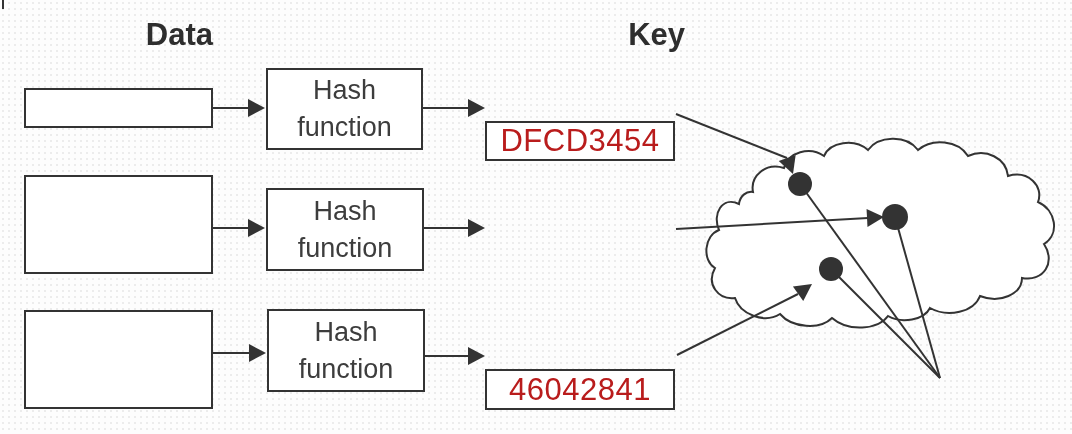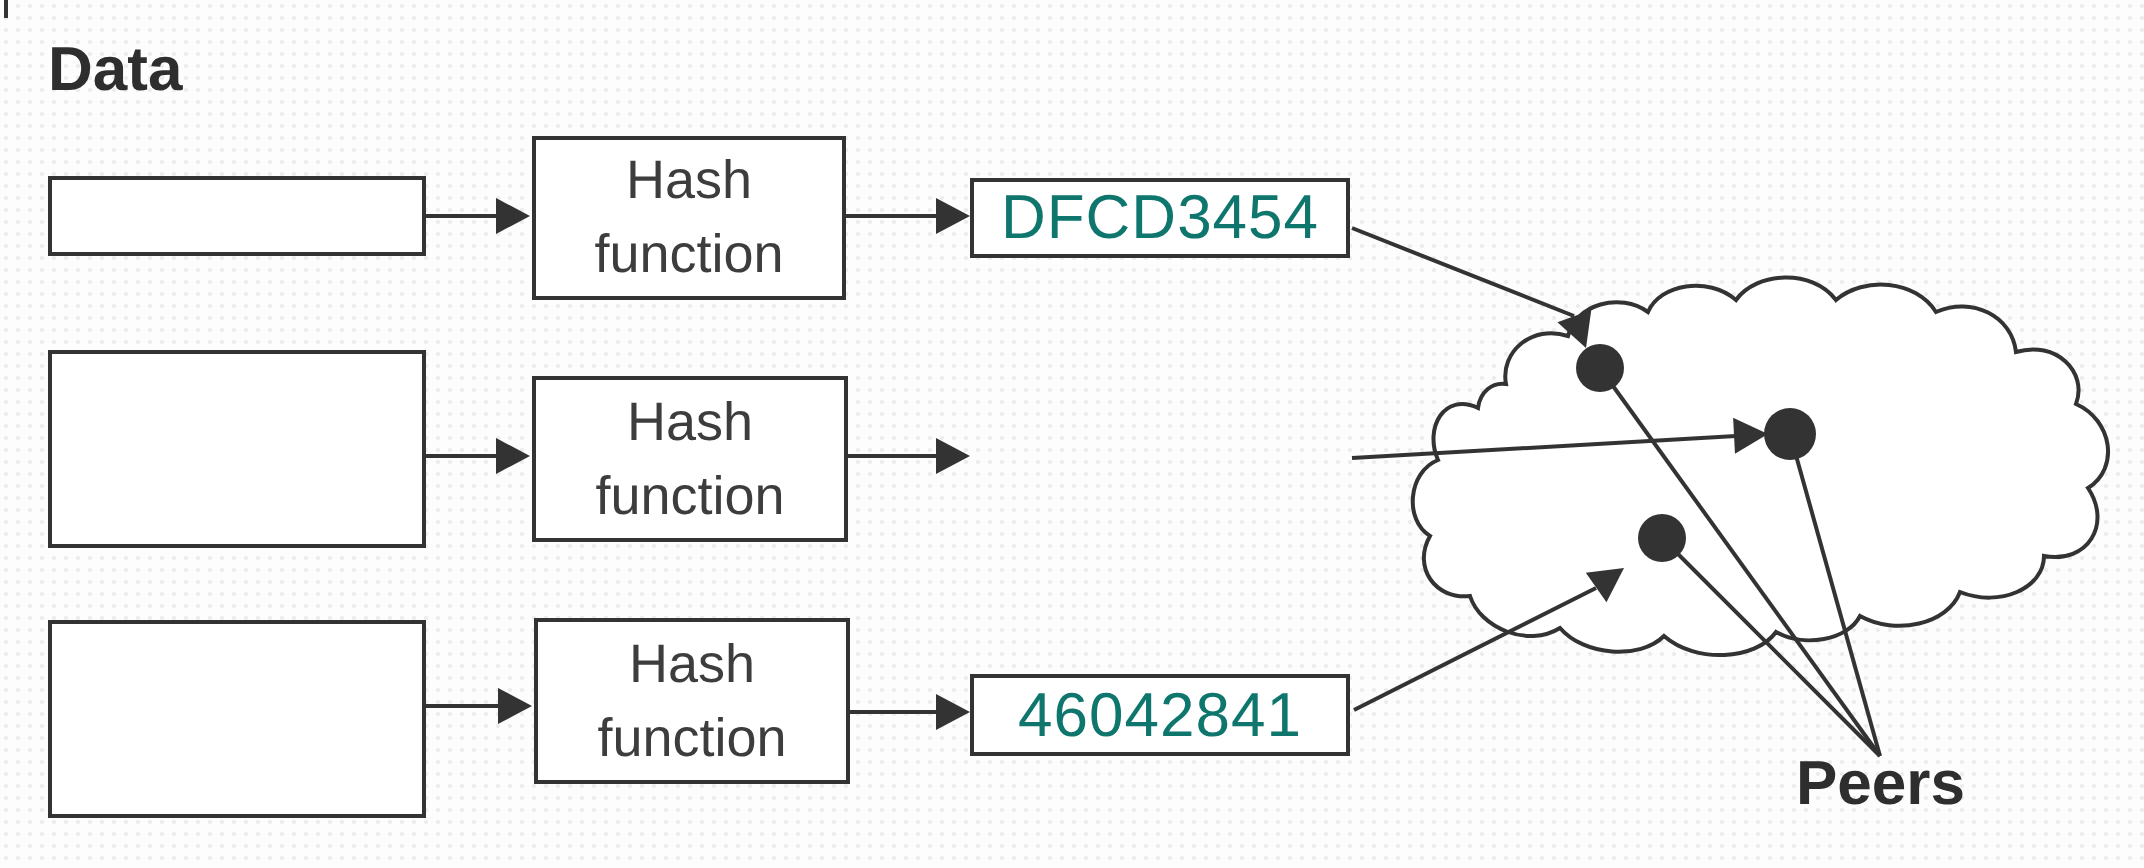--- a/index.html
+++ b/index.html
@@ -19,7 +19,7 @@
     font-weight: bold;
     font-size: 31px;
     line-height: 38px;
-    text-align: left;
+    text-align: right;
     color: #2e2e2e;
     letter-spacing: 0px;
   }

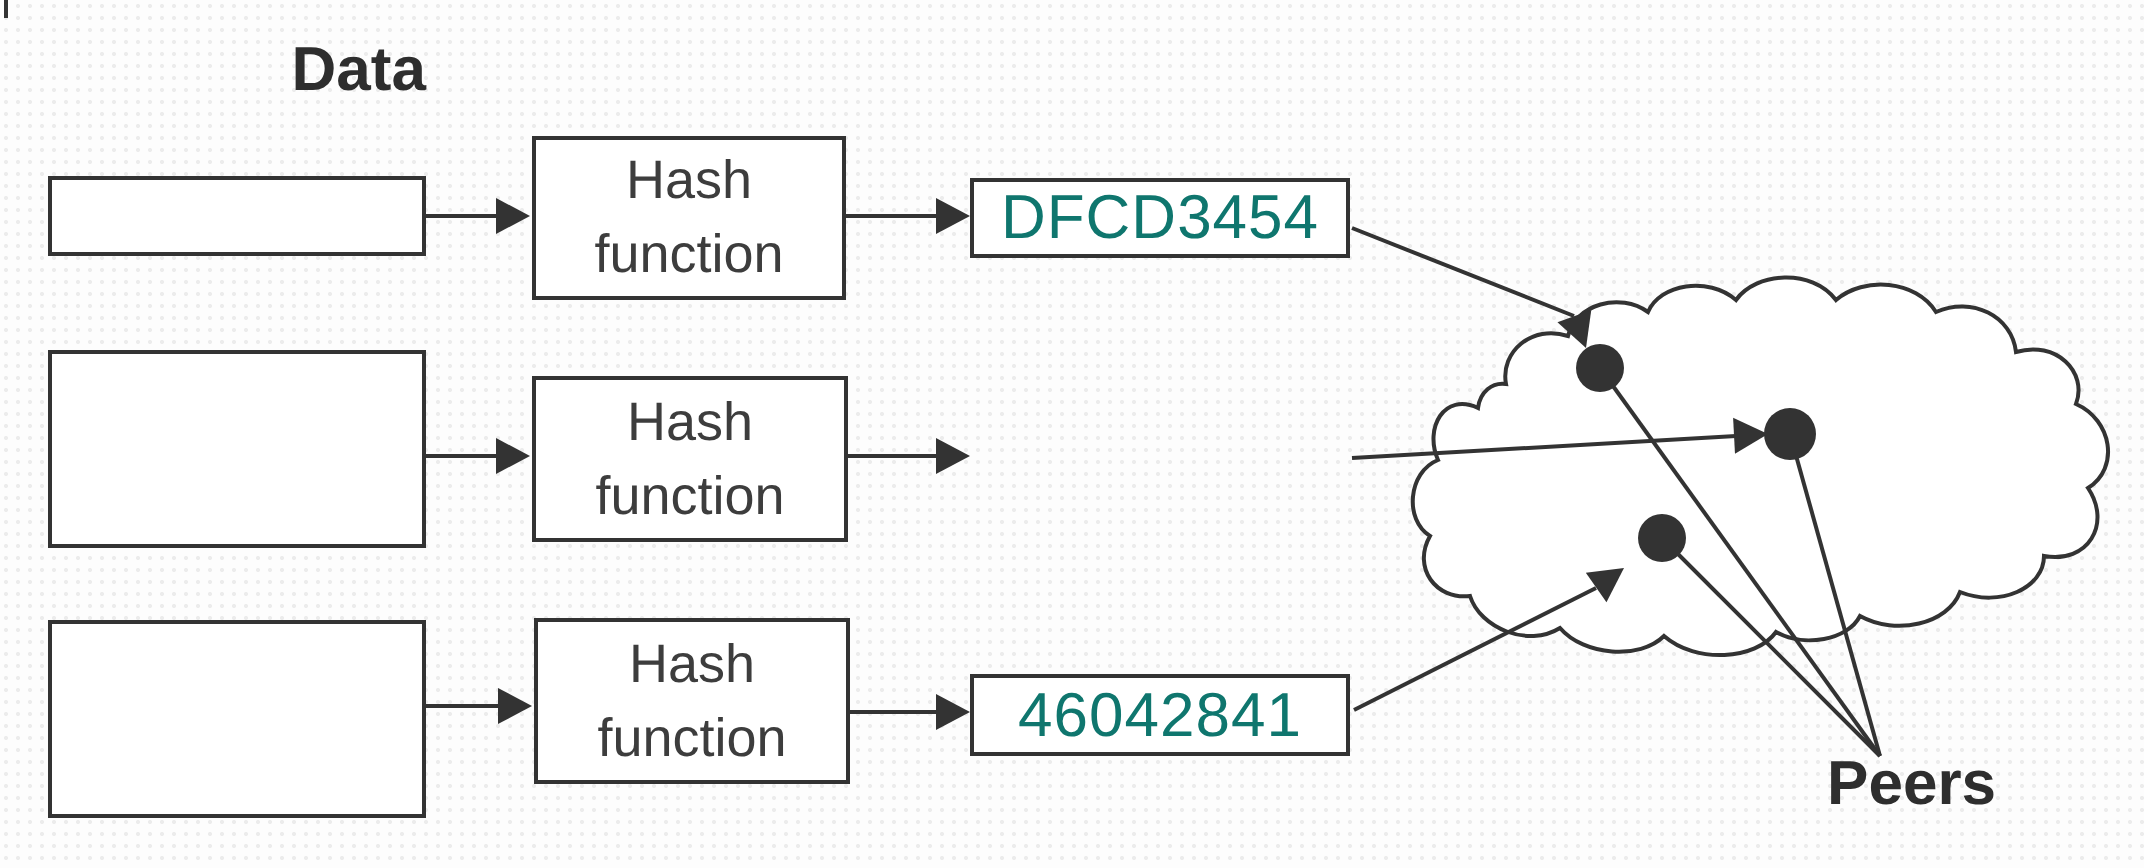--- a/index.html
+++ b/index.html
@@ -116,6 +116,7 @@
   </svg>
 
   <div class="abs heading" style="left:24px; top:16px; width:189px;">Data</div>
+  <div class="abs heading" style="left:485px; top:16px; width:200px;">Key</div>
   <div class="abs heading" style="left:898px; top:373px; width:100px;">Peers</div>
 
   <div class="box" style="left:24px; top:88px; width:189px; height:40px;"></div>

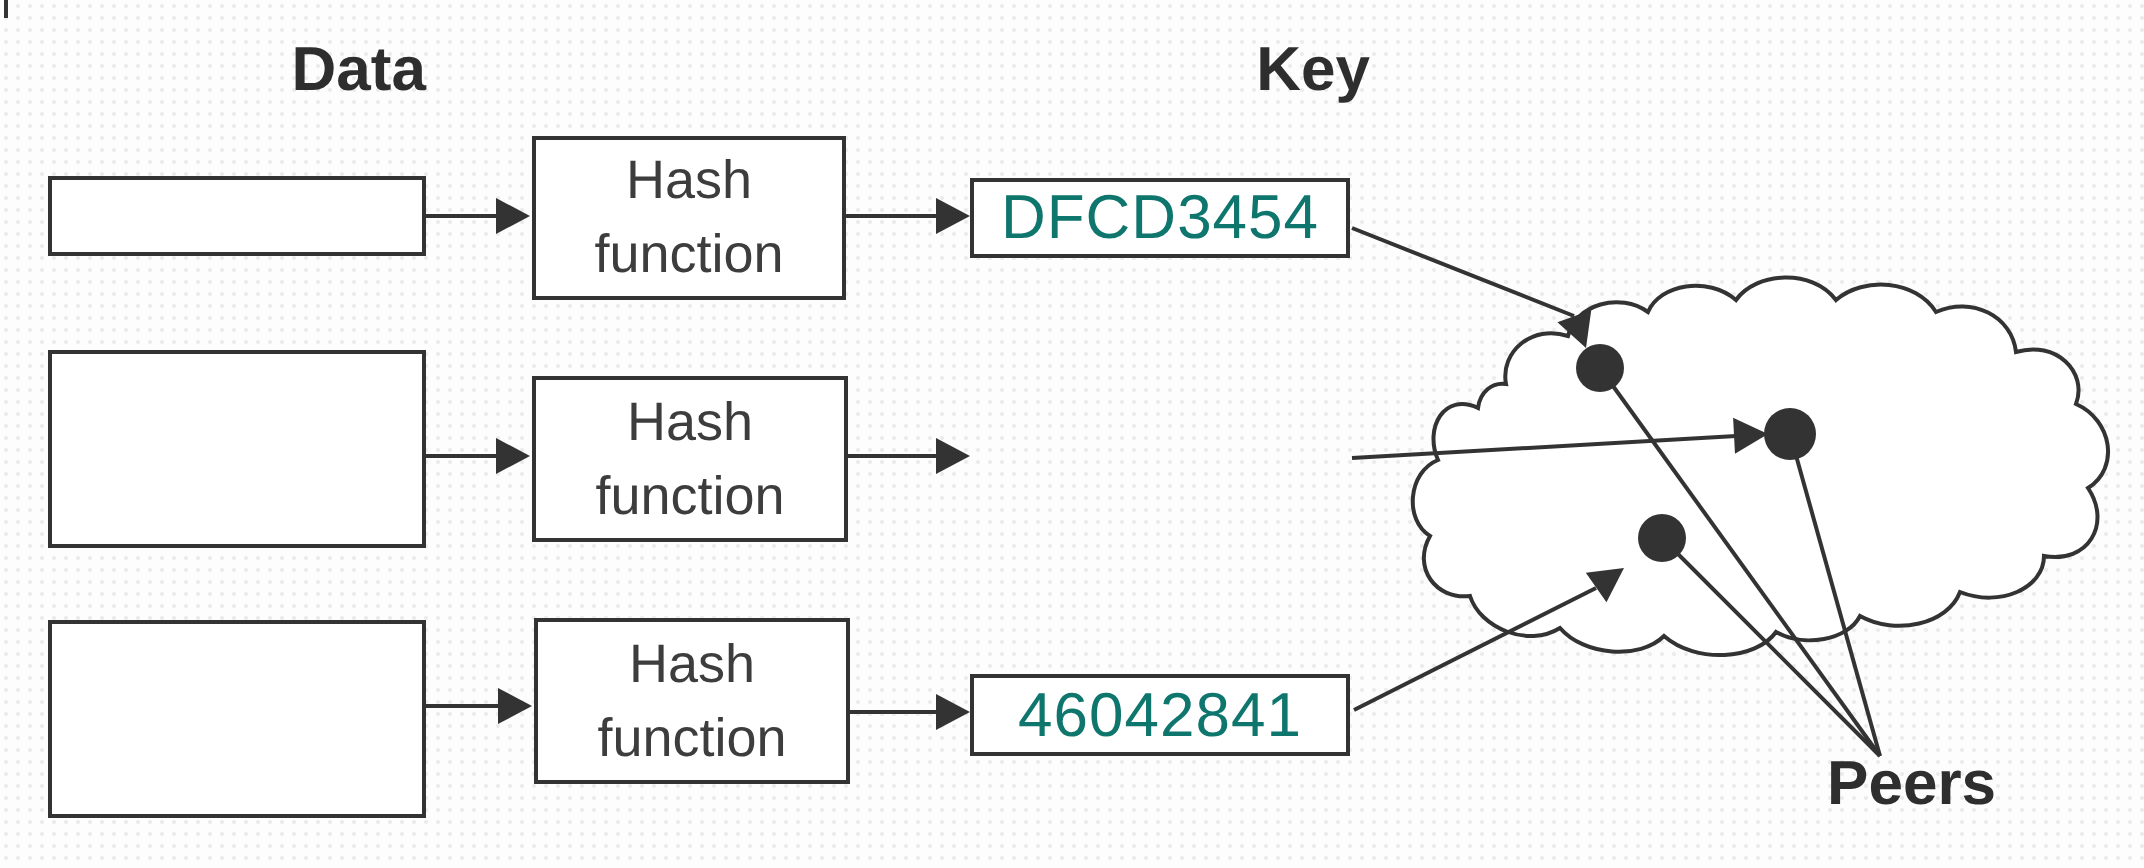--- a/index.html
+++ b/index.html
@@ -41,9 +41,10 @@
   }
   .key-box {
     font-size: 31px;
-    color: #0f766e;
+    color: #b91c1c;
     letter-spacing: 0.5px;
     white-space: nowrap;
+    margin-top: 32px;
   }
   svg.layer { position: absolute; left: 0; top: 0; }
   .stroke { stroke: #333333; stroke-width: 2; fill: none; }

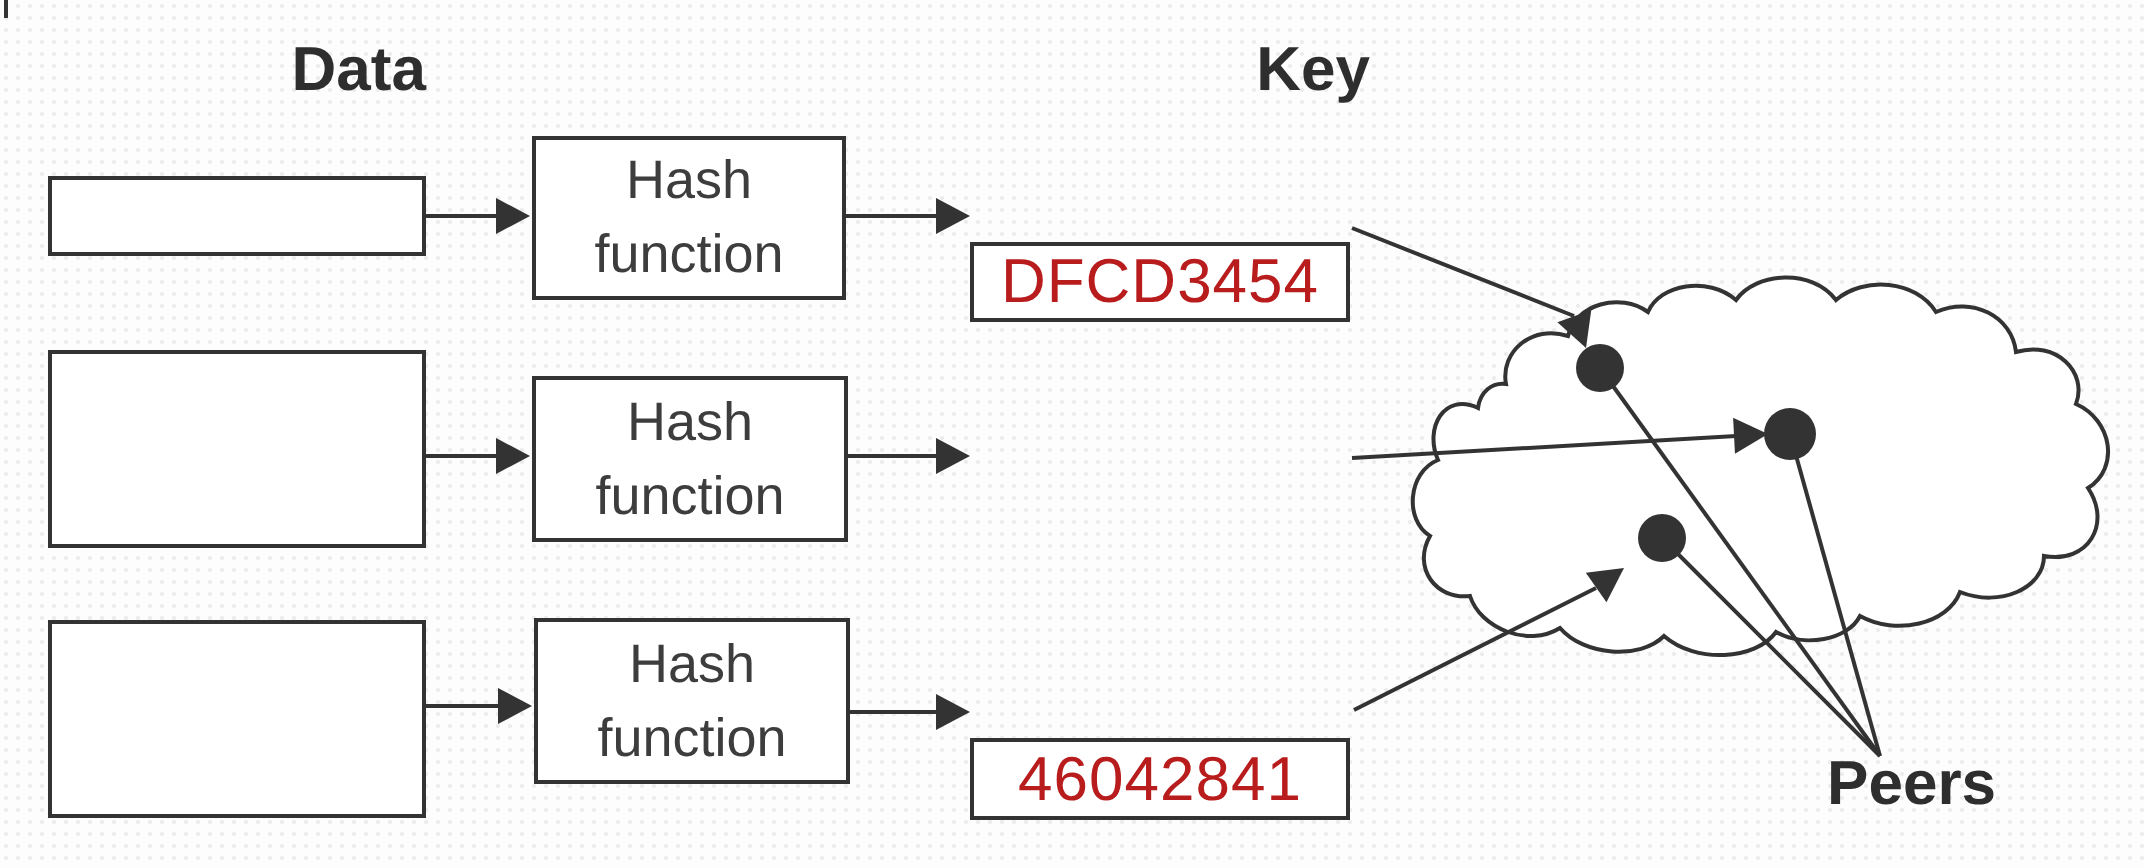--- a/index.html
+++ b/index.html
@@ -118,7 +118,6 @@
 
   <div class="abs heading" style="left:24px; top:16px; width:189px;">Data</div>
   <div class="abs heading" style="left:485px; top:16px; width:200px;">Key</div>
-  <div class="abs heading" style="left:898px; top:373px; width:100px;">Peers</div>
 
   <div class="box" style="left:24px; top:88px; width:189px; height:40px;"></div>
   <div class="box" style="left:24px; top:175px; width:189px; height:99px;"></div>

